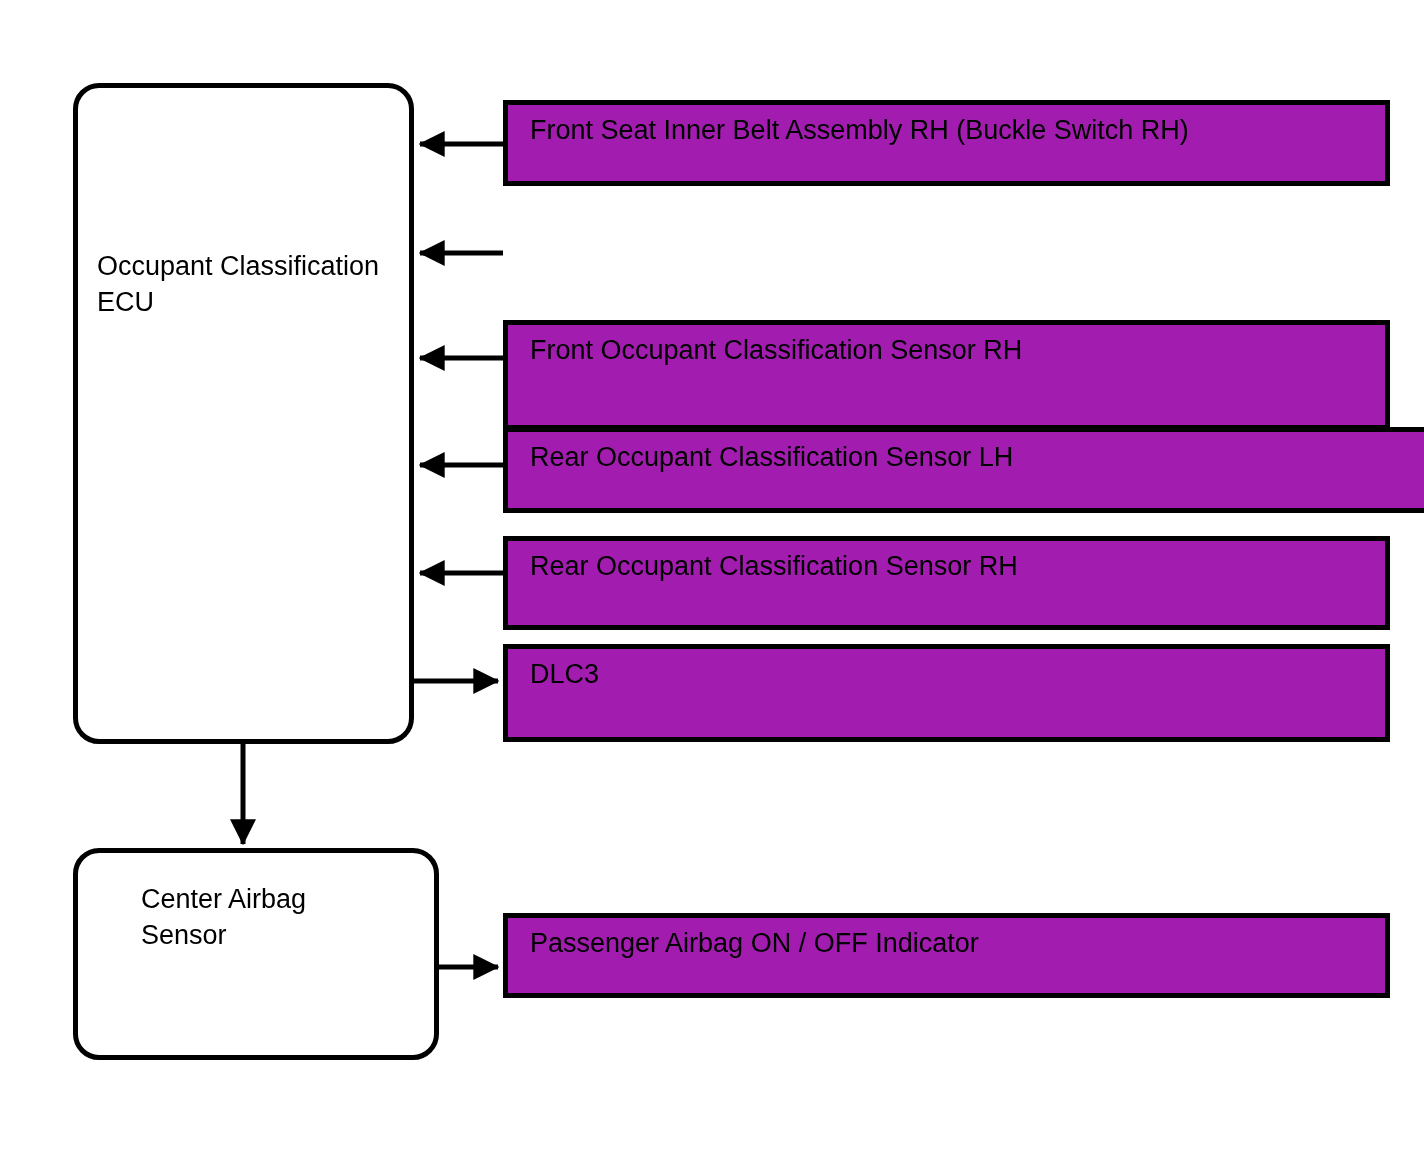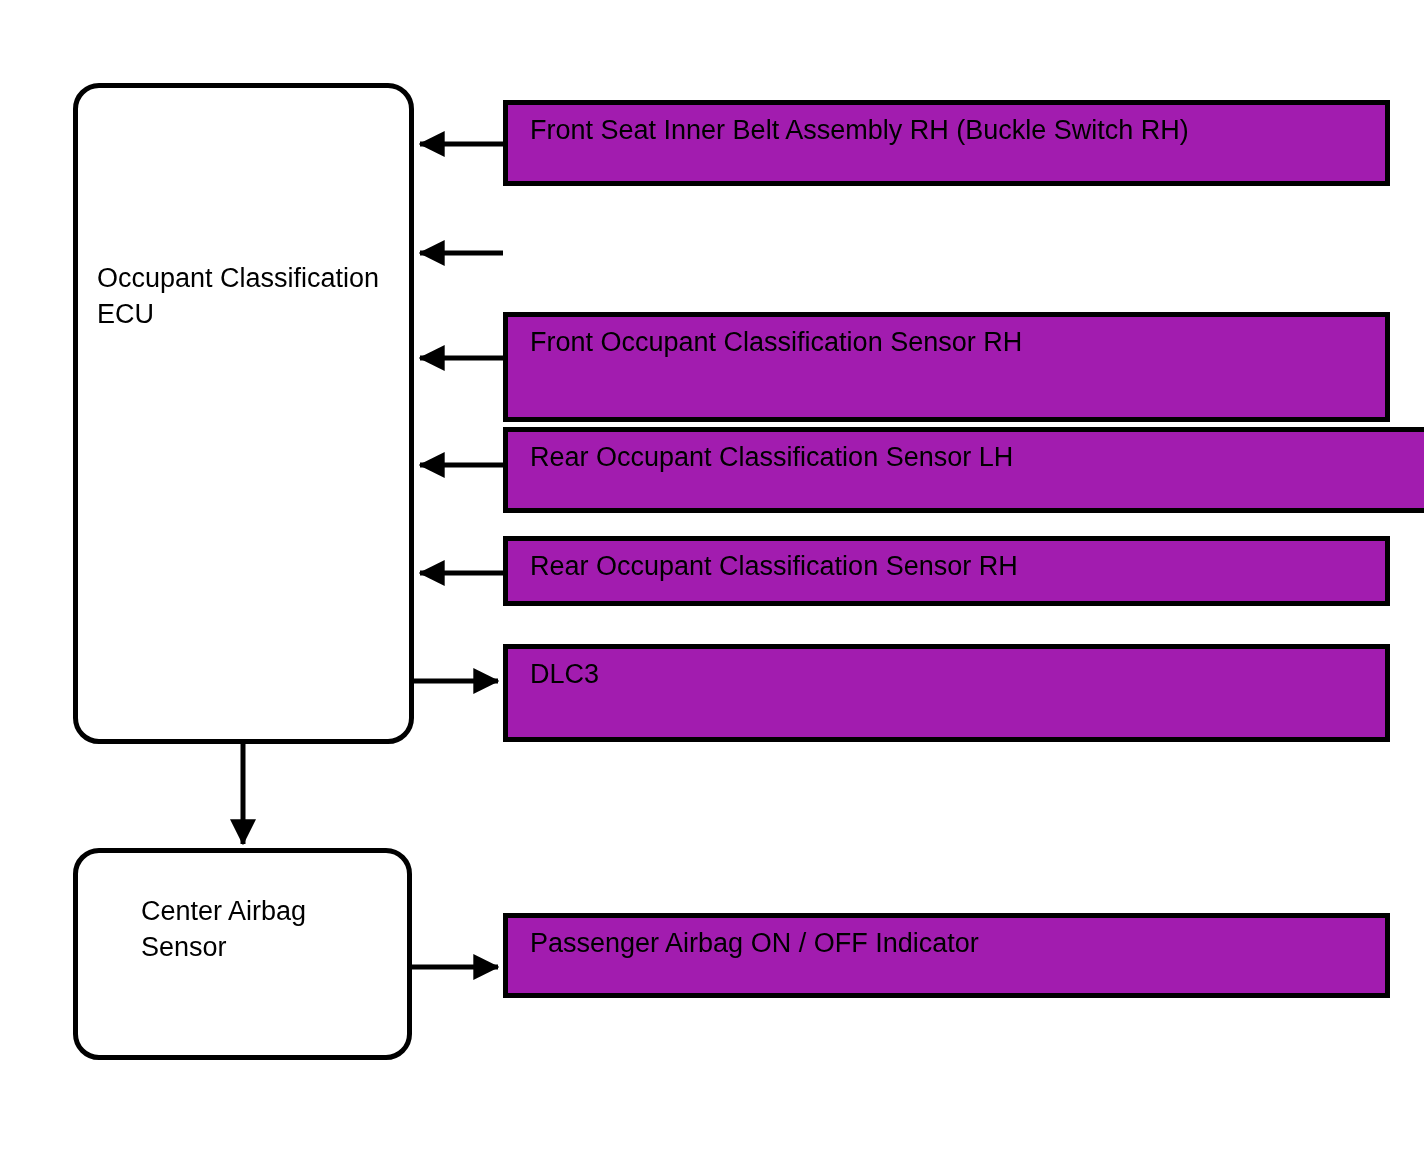--- a/index.html
+++ b/index.html
@@ -34,7 +34,6 @@
     line-height: 36px;
     color: #000000;
     white-space: pre-line;
-    margin-top: 12px;
   }
 
   

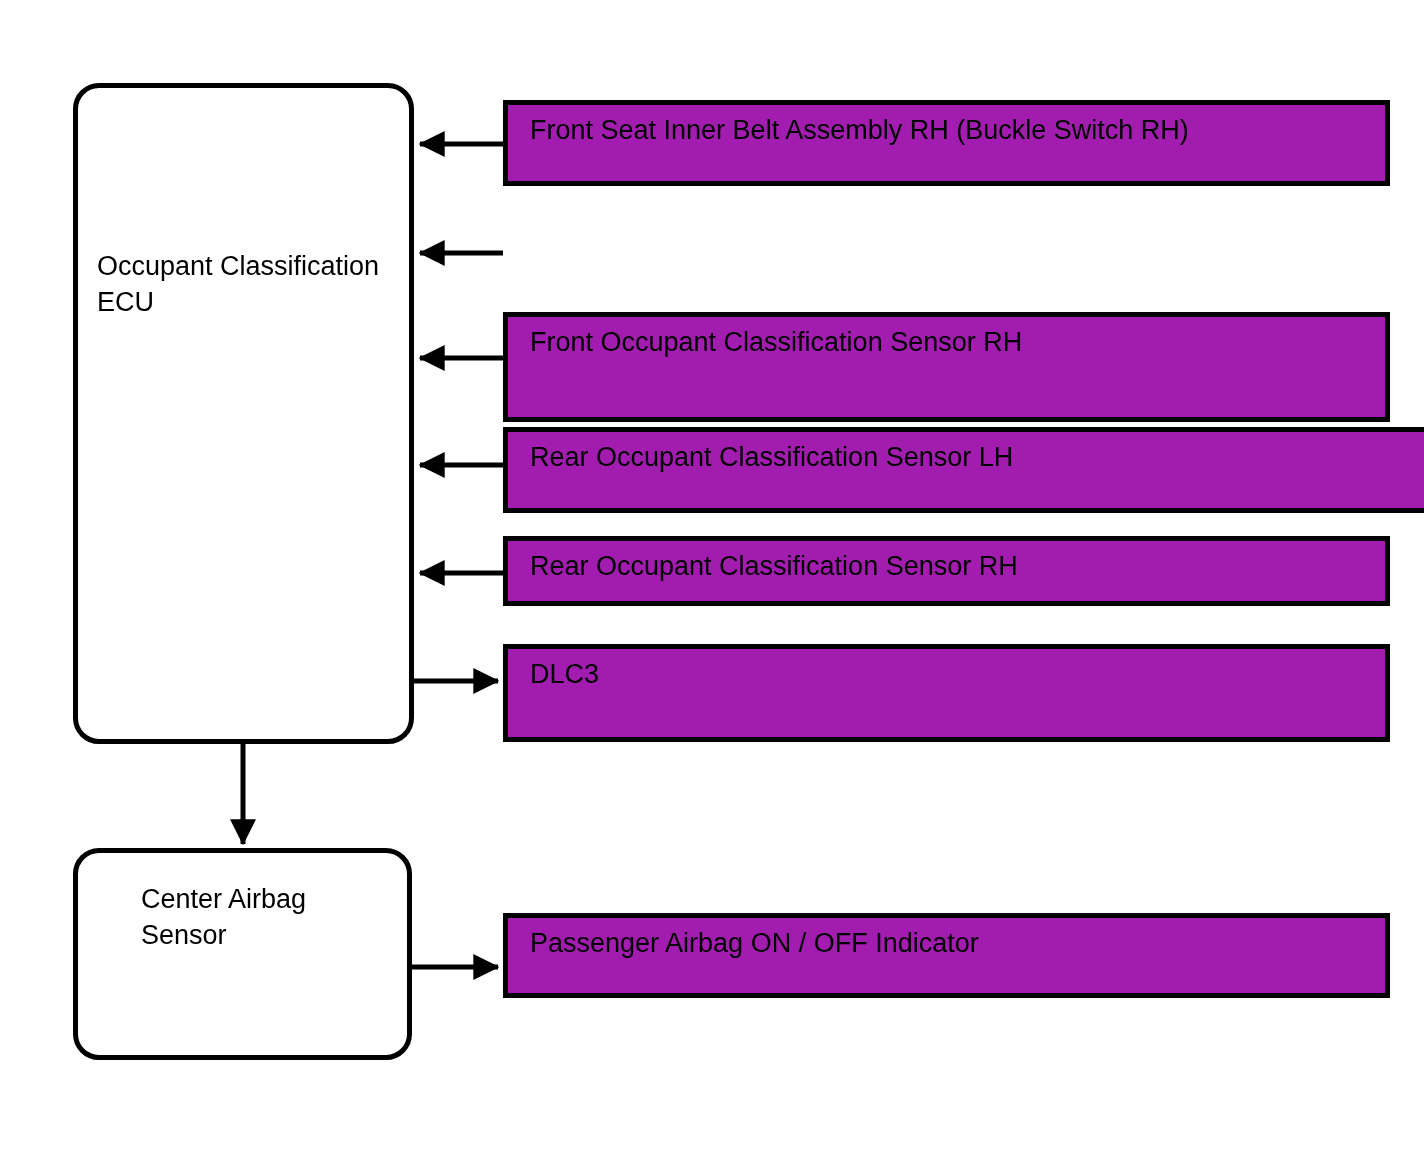--- a/index.html
+++ b/index.html
@@ -113,7 +113,7 @@
   </div>
 
 
-  <div class="comp-box" style="left:503px; top:312px; width:887px; height:110px;padding-left:12px;">
+  <div class="comp-box" style="left:503px; top:320px; width:887px; height:110px;padding-left:12px;">
     <div class="box-label">Front Occupant Classification Sensor RH</div>
   </div>
 

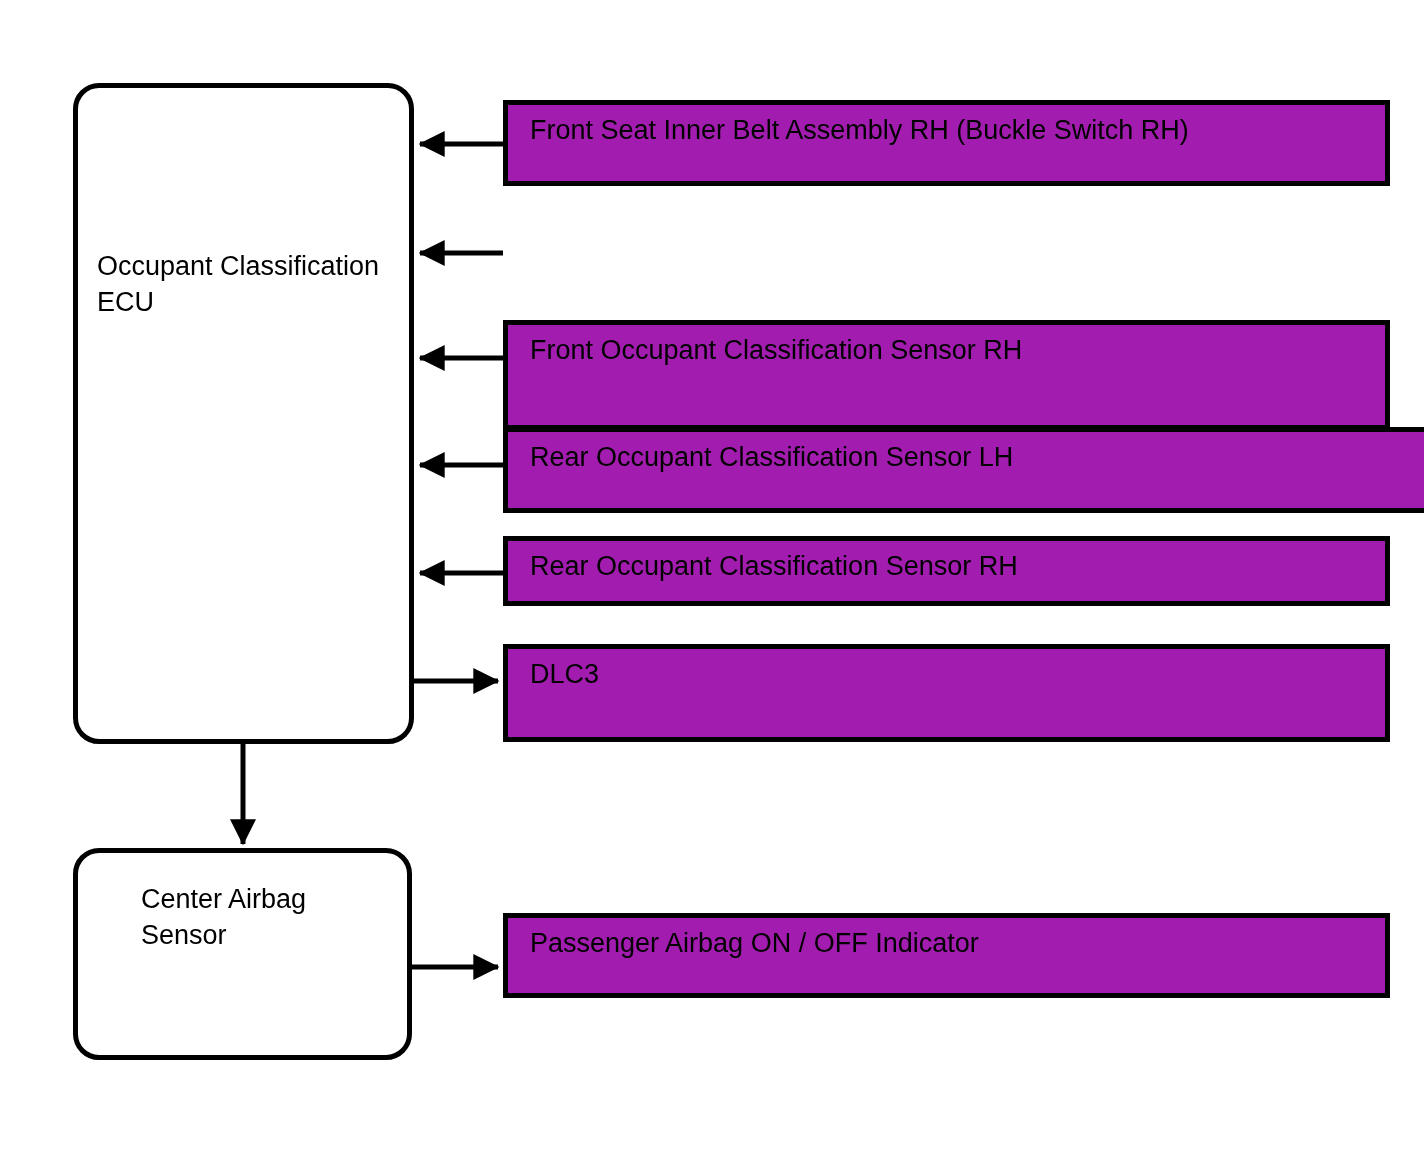--- a/index.html
+++ b/index.html
@@ -121,7 +121,7 @@
     <div class="box-label">Rear Occupant Classification Sensor LH</div>
   </div>
 
-  <div class="comp-box" style="left:503px; top:536px; width:887px; height:70px;">
+  <div class="comp-box" style="left:503px; top:536px; width:887px; height:94px;">
     <div class="box-label">Rear Occupant Classification Sensor RH</div>
   </div>
 

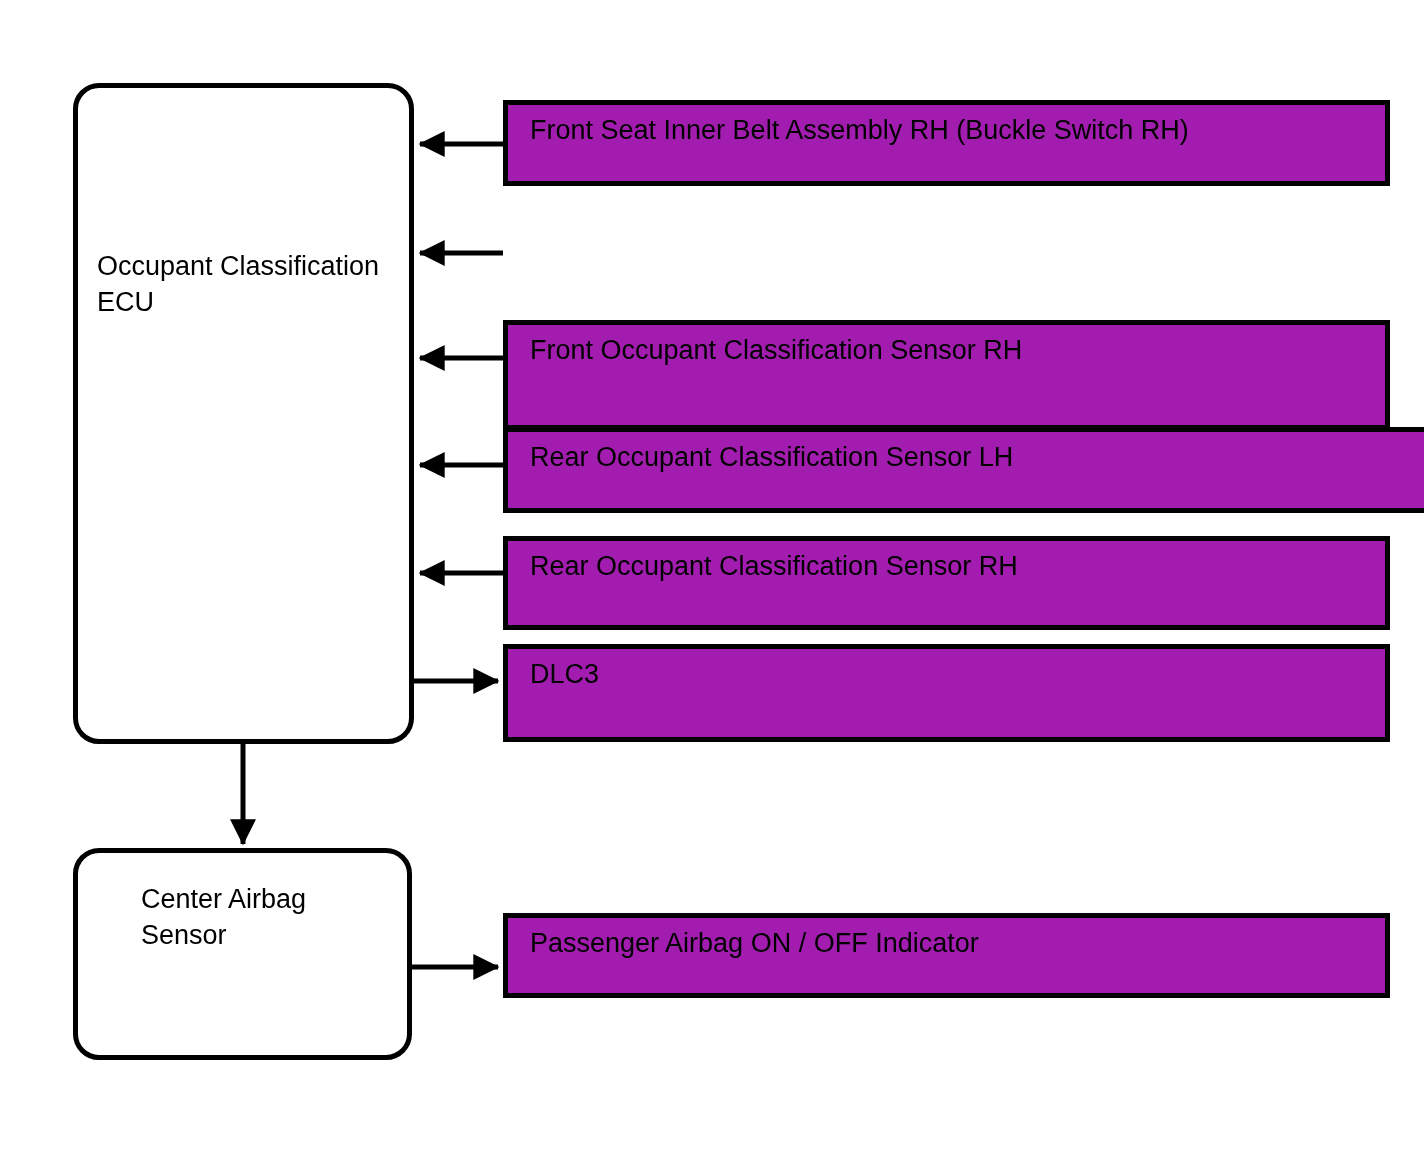--- a/index.html
+++ b/index.html
@@ -103,7 +103,7 @@
 ECU</div>
   </div>
 
-  <div class="ecu-box" style="left:73px; top:848px; width:339px; height:212px;text-decoration:underline;">
+  <div class="ecu-box" style="left:73px; top:848px; width:366px; height:212px;text-decoration:underline;">
     <div class="box-label" style="top:28px; left:63px;">Center Airbag
 Sensor</div>
   </div>

